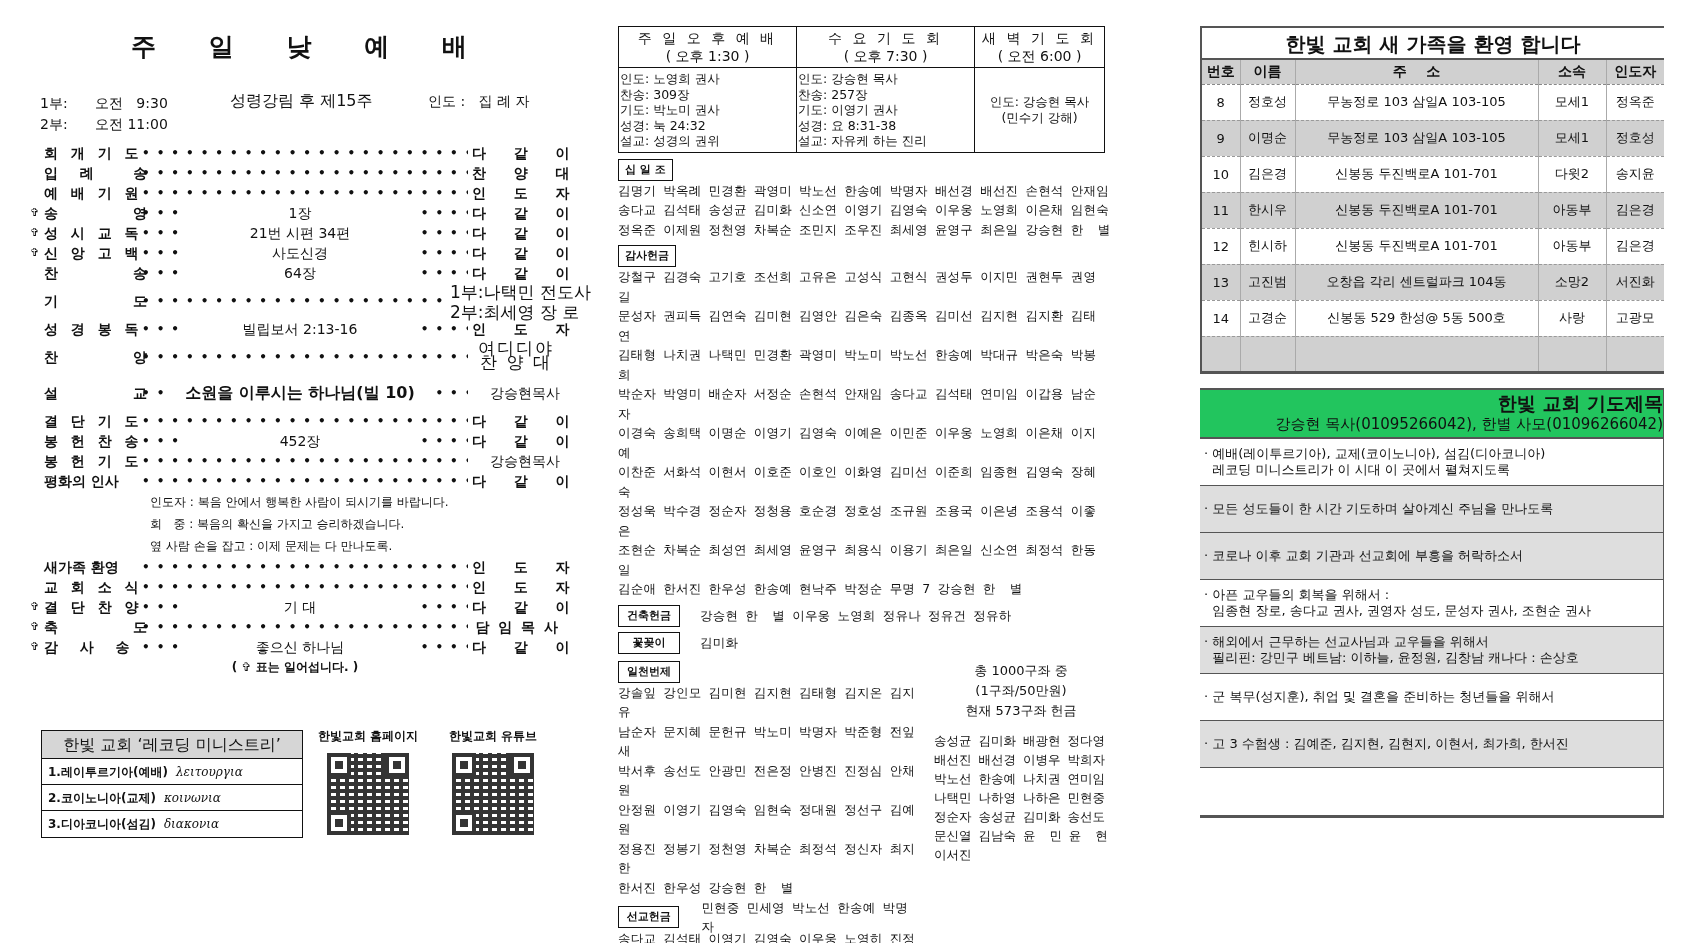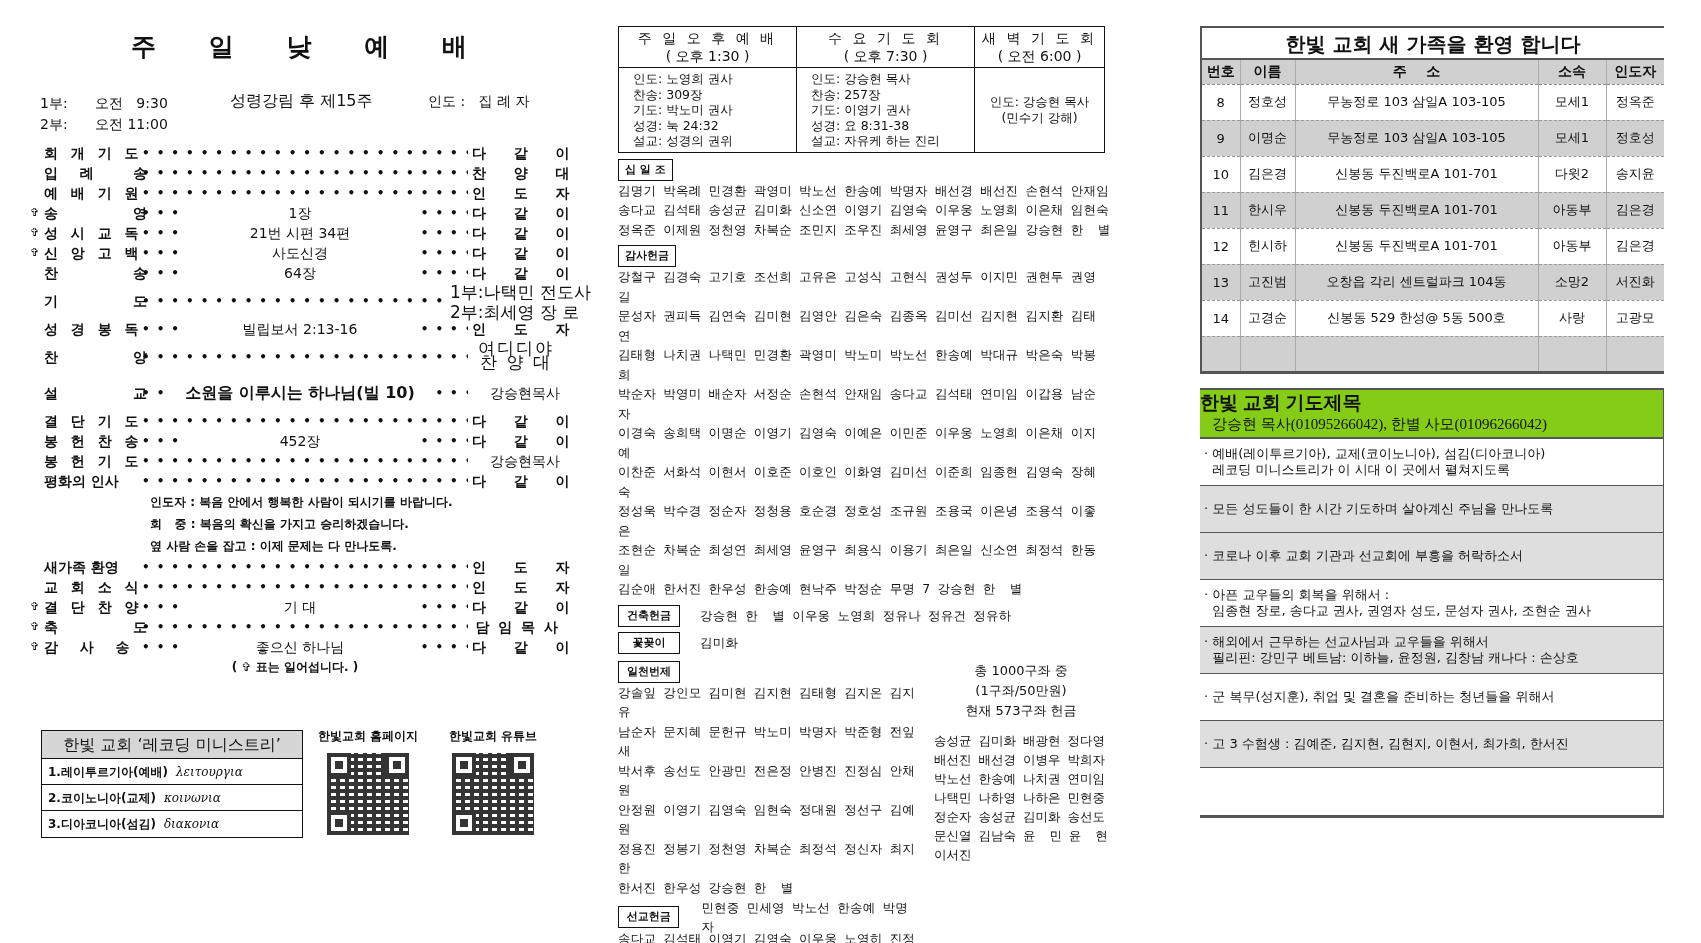--- a/index.html
+++ b/index.html
@@ -49,7 +49,7 @@
   .svc td, .svc th { border: 1.2px solid #111; }
   .svc th { font-weight: normal; font-size: 14px; line-height: 18px; padding: 2px; }
   .svc th .h1 { letter-spacing: 3px; }
-  .svc td { vertical-align: top; padding: 3px 14px; line-height: 15.5px; font-size: 12.5px; }
+  .svc td { vertical-align: top; padding: 3px 1px; line-height: 15.5px; font-size: 12.5px; }
   .svc td.center { vertical-align: middle; text-align: center; }
   .tag { display: inline-block; border: 1.5px solid #111; font-size: 11px; font-weight: bold; padding: 2px 6px; height: 22px; line-height: 16px; }
   .block { margin-top: 6px; }

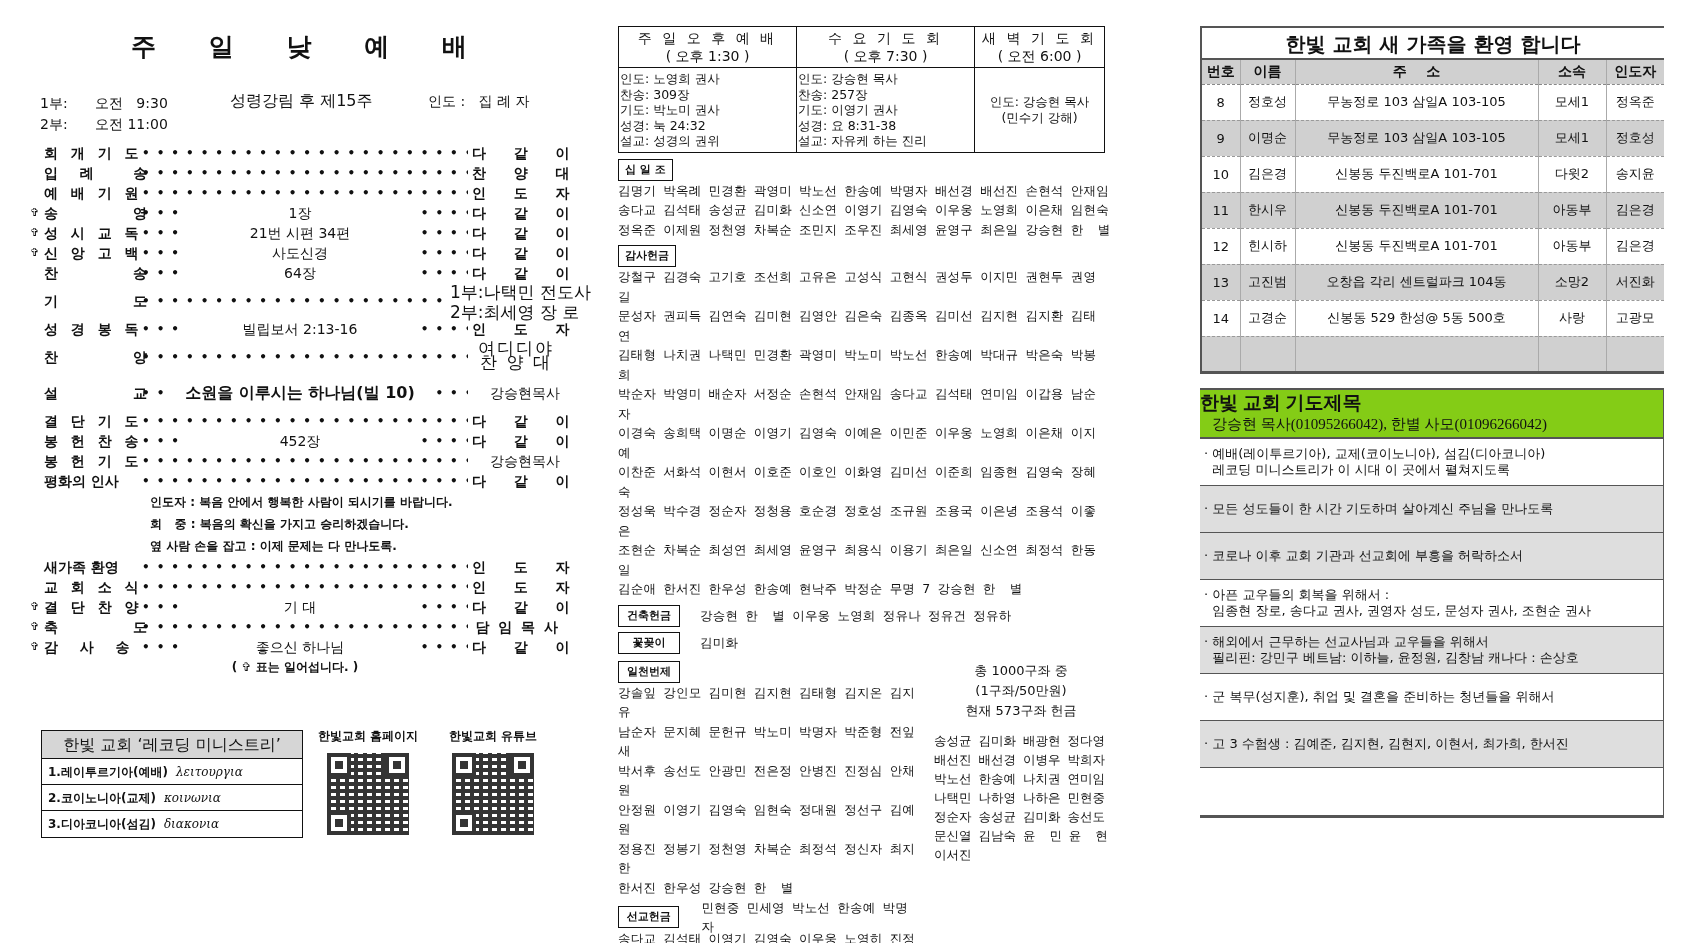--- a/index.html
+++ b/index.html
@@ -75,7 +75,7 @@
   .wtable tr:last-child td { border-bottom: 3px solid #555; }
 
   .prayer { margin-top: 14px; border-top: 2.5px solid #555; border-right: 1.5px solid #555; border-bottom: 3px solid #555; }
-  .prayer .ph { background: #84cc16; text-align: left; border-bottom: 2px solid #555; padding: 2px 0 3px; font-family: Liberation Serif, serif; }
+  .prayer .ph { background: #22c55e; text-align: right; border-bottom: 2px solid #555; padding: 2px 0 3px; }
   .prayer .ph .t1 { font-size: 19px; font-weight: bold; line-height: 22px; }
   .prayer .ph .t2 { font-size: 15px; line-height: 20px; margin-left: 12px; }
   .pitem { height: 47px; border-bottom: 1.5px solid #555; font-size: 13px; display: flex; align-items: center; padding-left: 4px; line-height: 16px; }

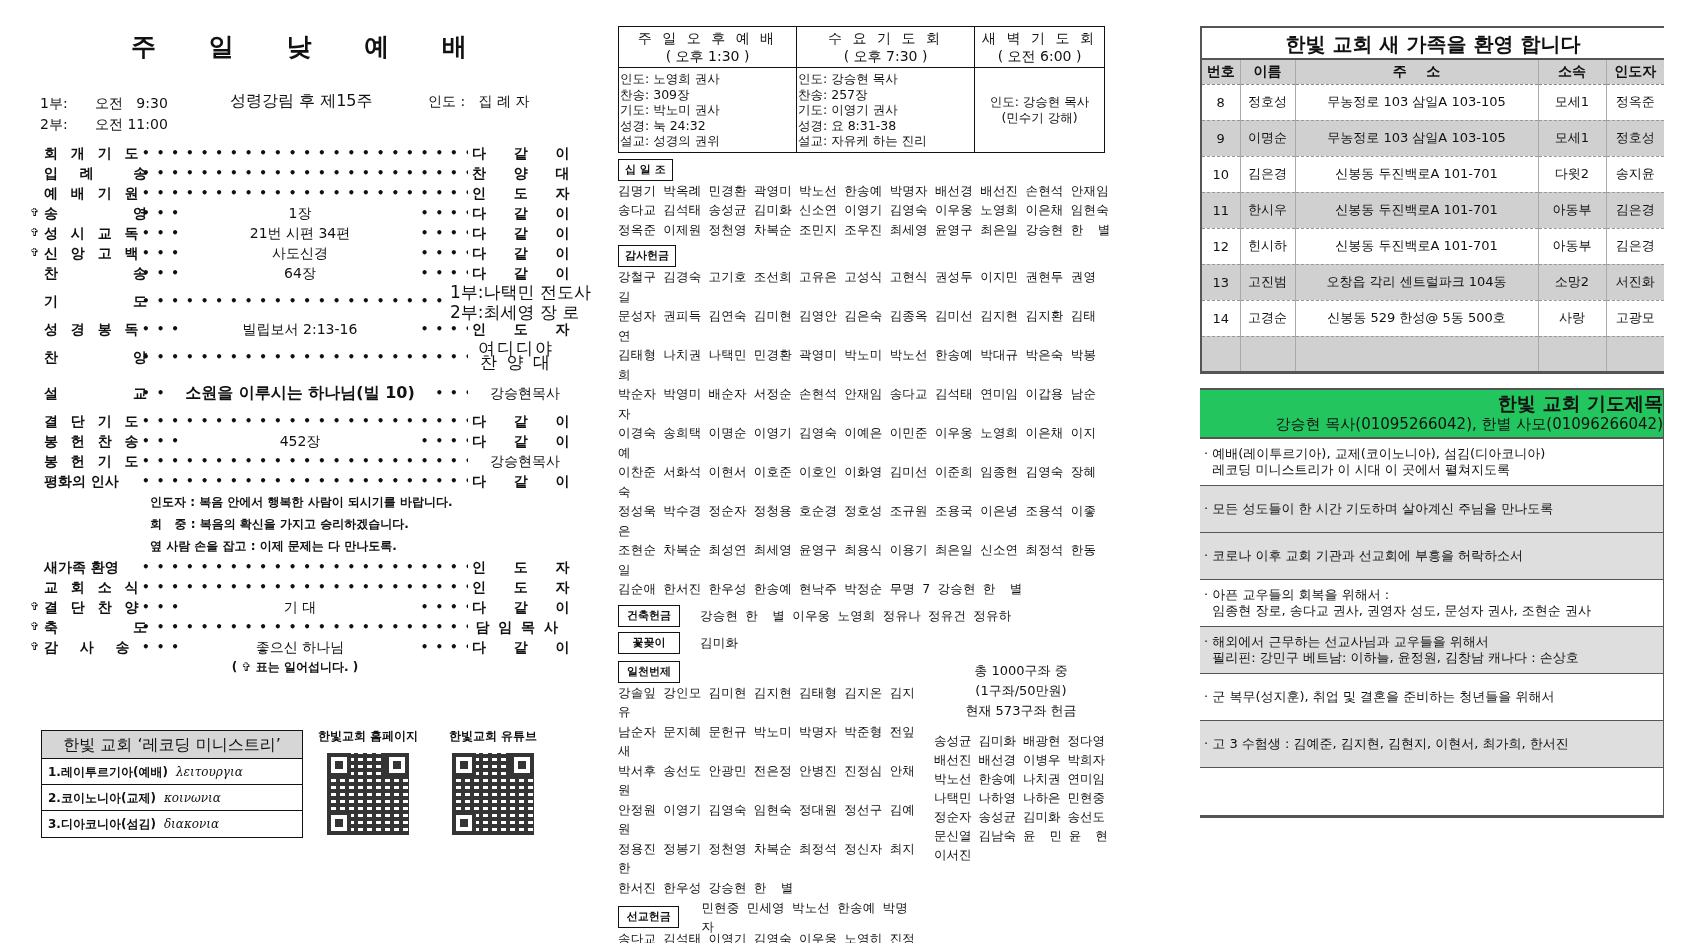--- a/index.html
+++ b/index.html
@@ -25,7 +25,7 @@
   .orow .rt { position: absolute; right: 0; width: 88px; text-align: right; letter-spacing: 6px; white-space: pre; }
   .orow .rt.stack { line-height: 14px; top: 2px; font-size: 17px; letter-spacing: 2px; text-align: center; }
   .orow .rt.nosp { letter-spacing: 0; }
-  .greet { font-size: 12px; font-weight: bold; padding-left: 120px; line-height: 22px; }
+  .greet { font-size: 12px; font-weight: normal; padding-left: 120px; line-height: 22px; }
   .note { text-align: center; font-size: 12px; font-weight: bold; margin-top: 2px; }
 
   .ministry { position: absolute; left: 41px; top: 730px; width: 262px; border: 1.5px solid #111; }

